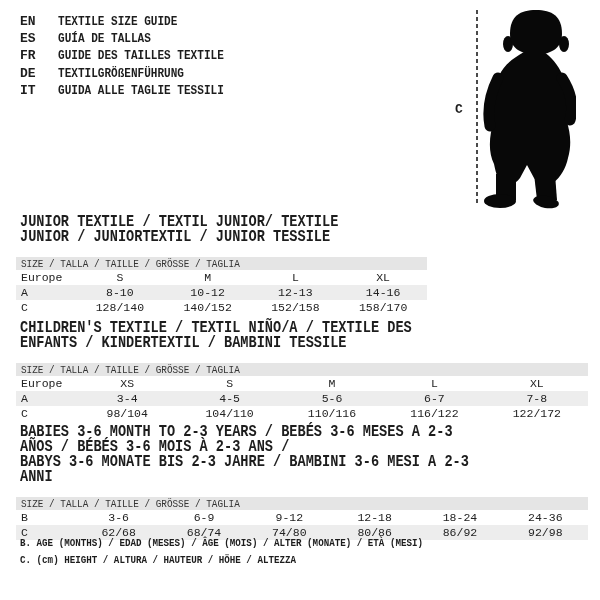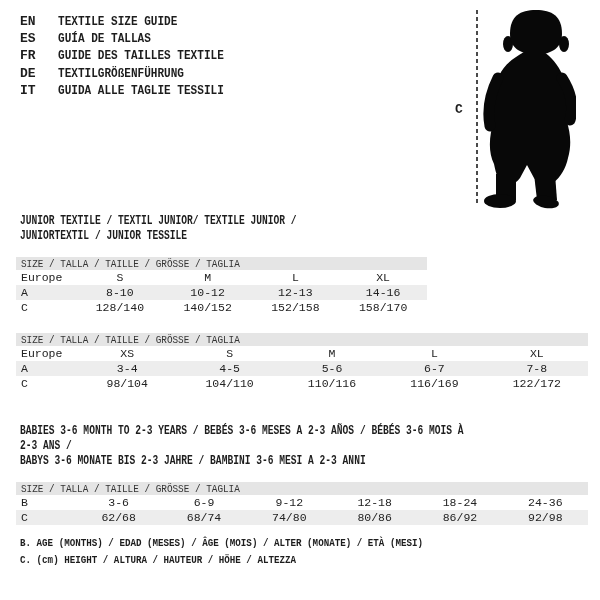--- a/index.html
+++ b/index.html
@@ -26,7 +26,7 @@
   .tbl-1{top:214px;width:411px;}
   .tbl-2{top:320px;width:572px;}
   .tbl-3{top:424px;width:572px;}
-  .t-title{font-weight:bold;font-size:12px;line-height:15px;margin-left:4px;}
+  .t-title{font-weight:bold;font-size:17px;line-height:15px;margin-left:4px;}
   .t-bar{margin-top:13px;height:13px;background:#e5e5e5;display:flex;align-items:center;
          padding-left:5px;font-size:11px;color:#333;}
   .t-row{display:flex;height:15px;align-items:center;font-size:11.5px;color:#222;}

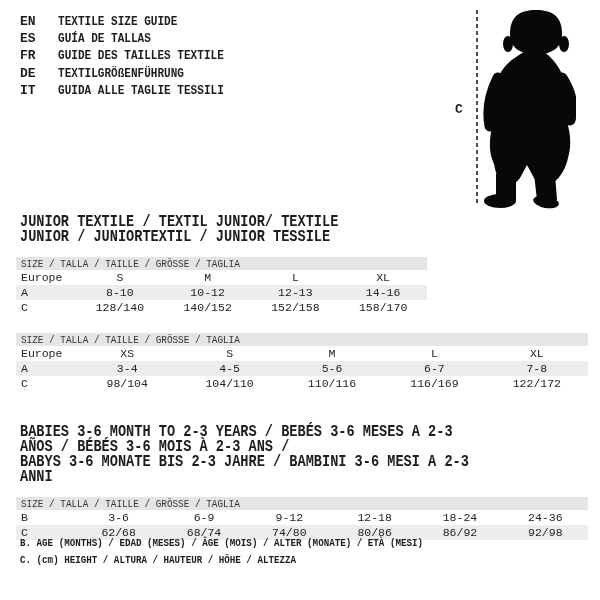--- a/index.html
+++ b/index.html
@@ -116,6 +116,9 @@
   </div>
 
   <div class="tbl tbl-2">
+    <div class="t-title">
+      <span class="cond80">CHILDREN'S TEXTILE / TEXTIL NIÑO/A / TEXTILE DES ENFANTS / KINDERTEXTIL / BAMBINI TESSILE</span>
+    </div>
     <div class="t-bar">
       <span class="cond85">SIZE / TALLA / TAILLE / GRÖSSE / TAGLIA</span>
     </div>

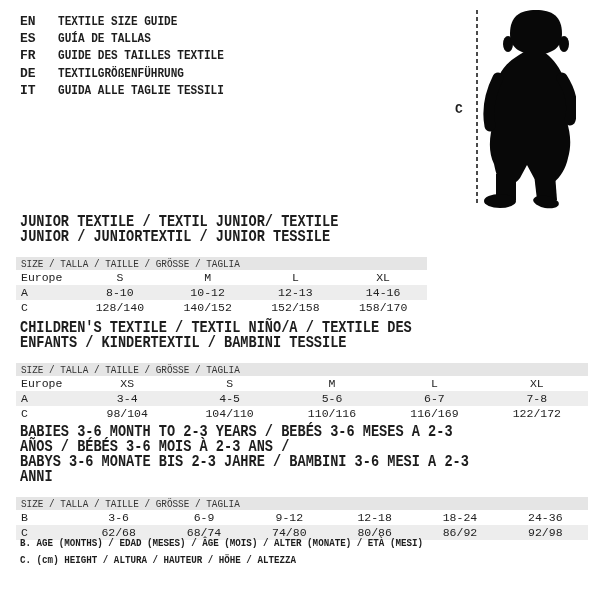--- a/index.html
+++ b/index.html
@@ -144,7 +144,7 @@
           <div class="c">98/104</div>
           <div class="c">104/110</div>
           <div class="c">110/116</div>
-          <div class="c">116/169</div>
+          <div class="c">116/122</div>
           <div class="c">122/172</div>
         </div>
       </div>

